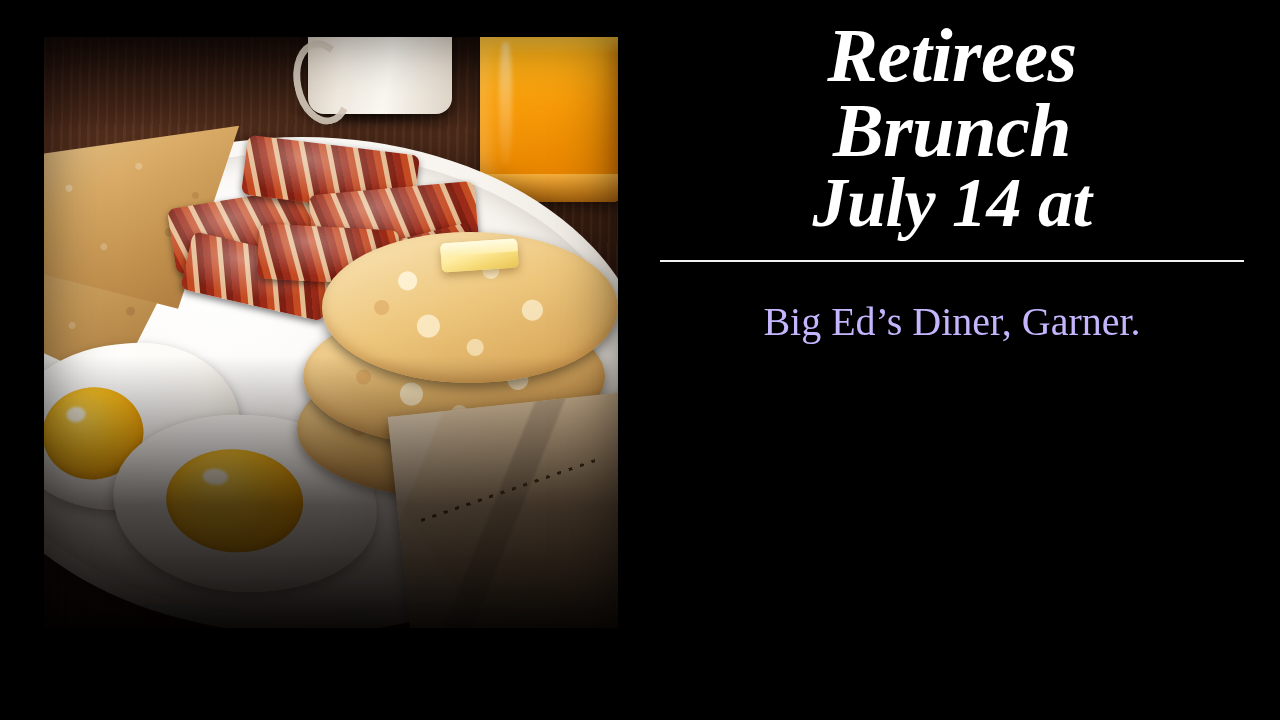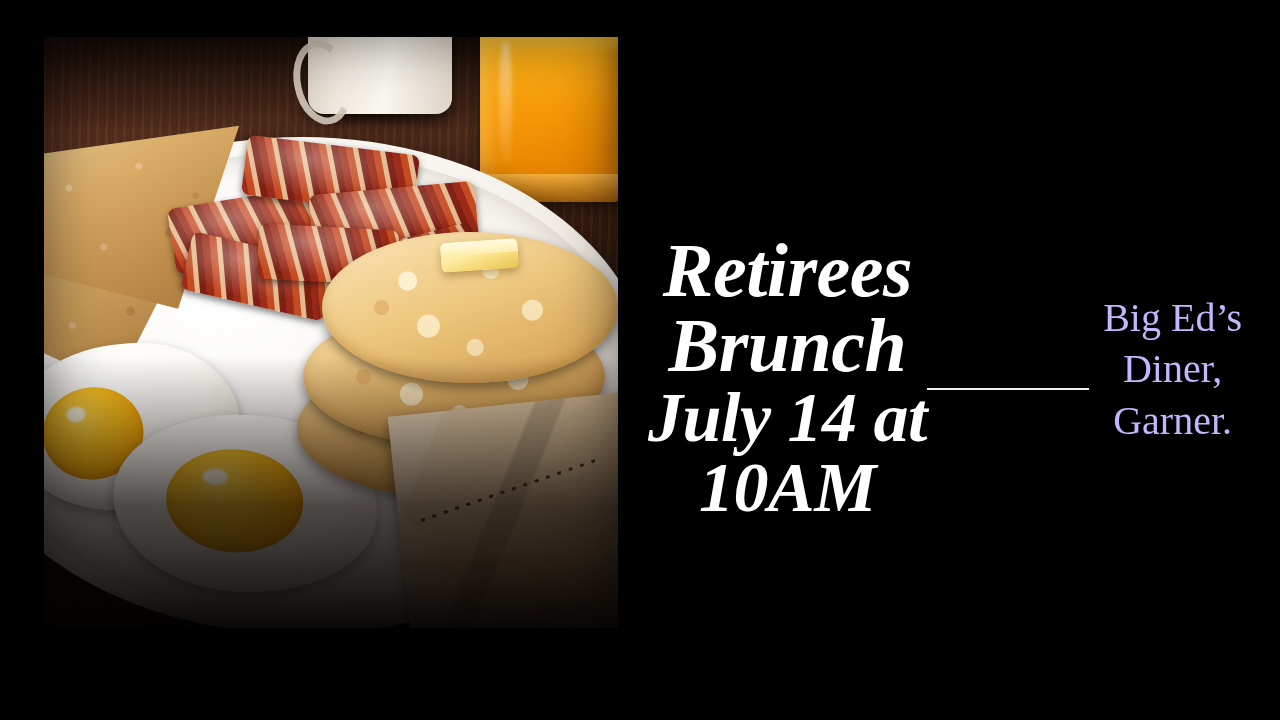--- a/index.html
+++ b/index.html
@@ -332,10 +332,10 @@
     width: 608px;
     height: 720px;
     display: flex;
-    flex-direction: row;
+    flex-direction: column;
     justify-content: flex-start;
     align-items: center;
-    padding-top: 35px;
+    padding-top: 18px;
     box-sizing: border-box;
   }
   .headline {

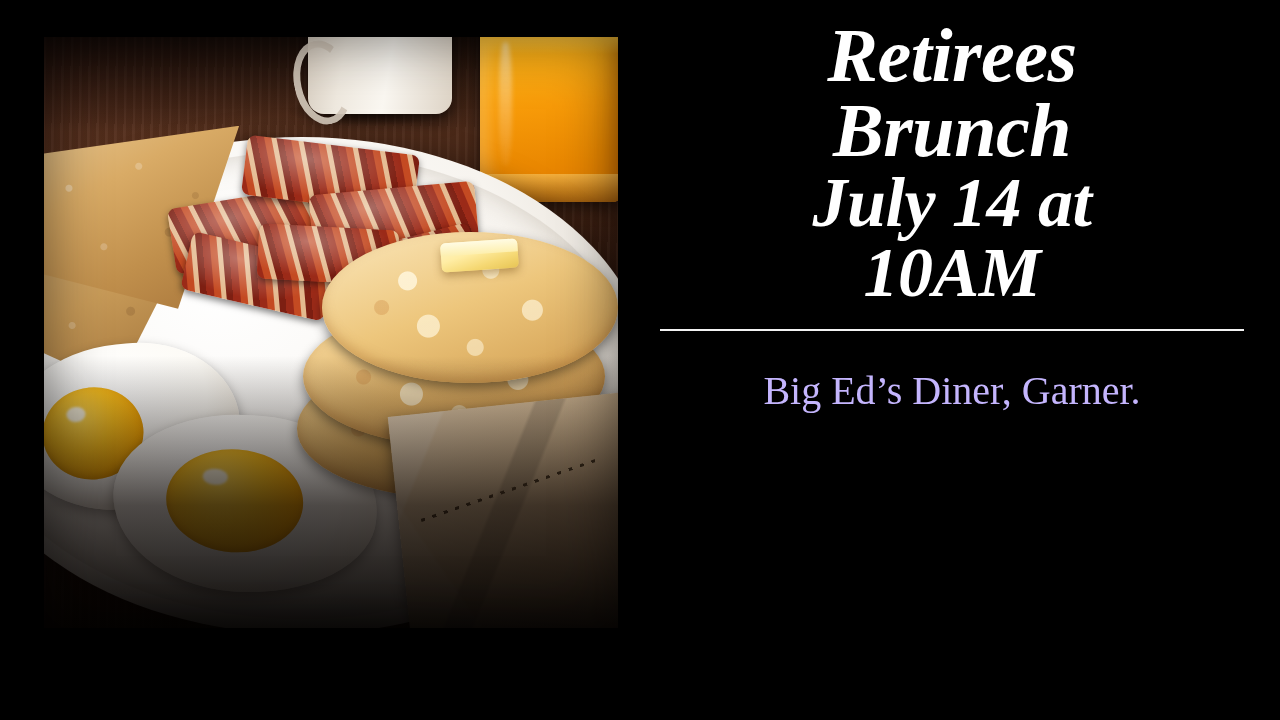--- a/index.html
+++ b/index.html
@@ -469,7 +469,6 @@
       <span class="headline-line">Retirees</span>
       <span class="headline-line">Brunch</span>
       <span class="headline-line date-line">July 14 at</span>
-      <span class="headline-line date-line">10AM</span>
     </h1>
 
     <div class="divider"></div>

